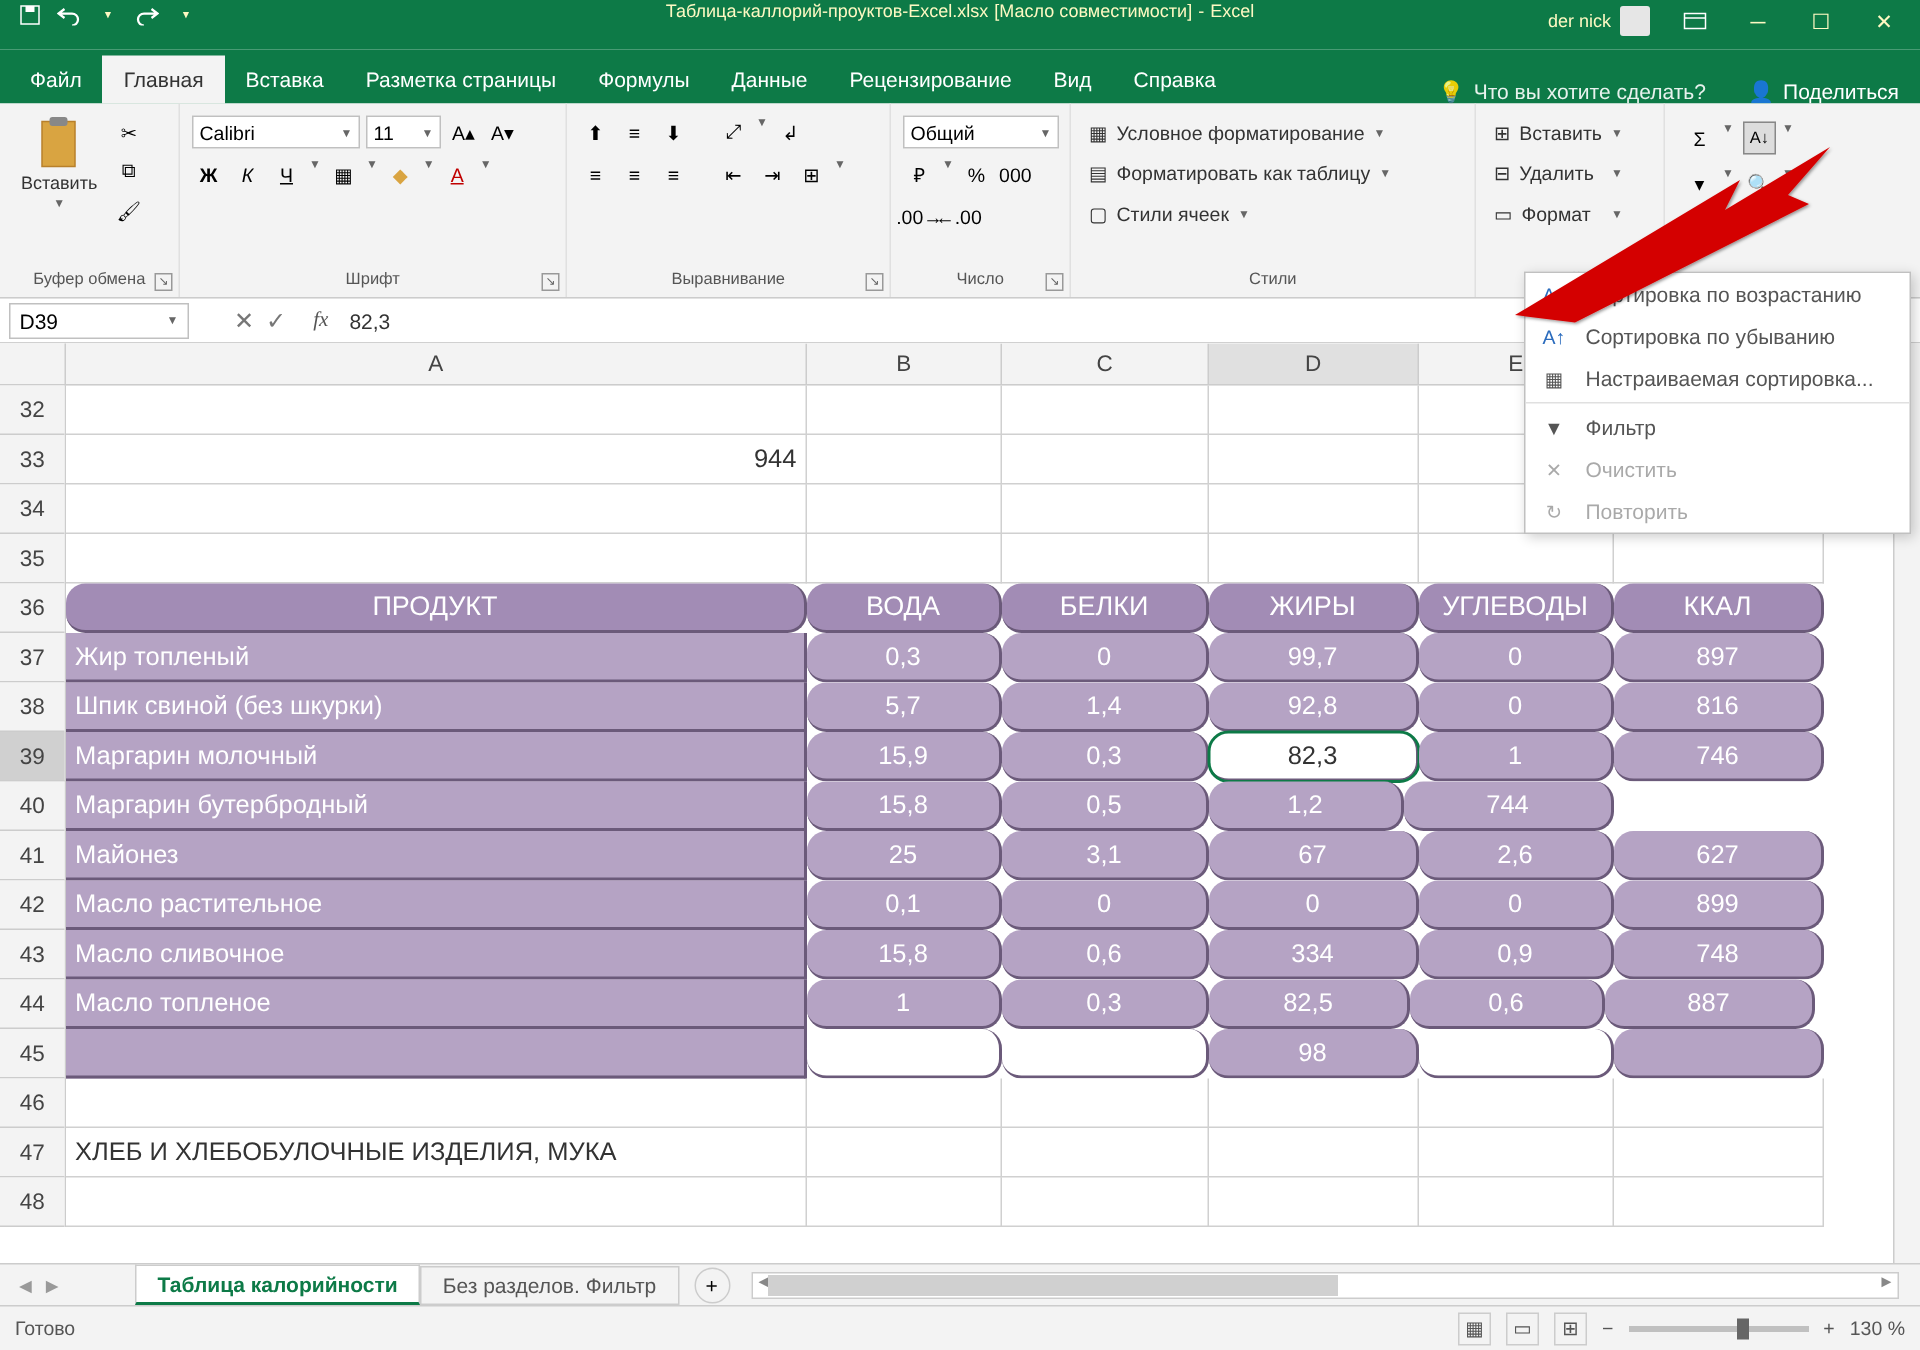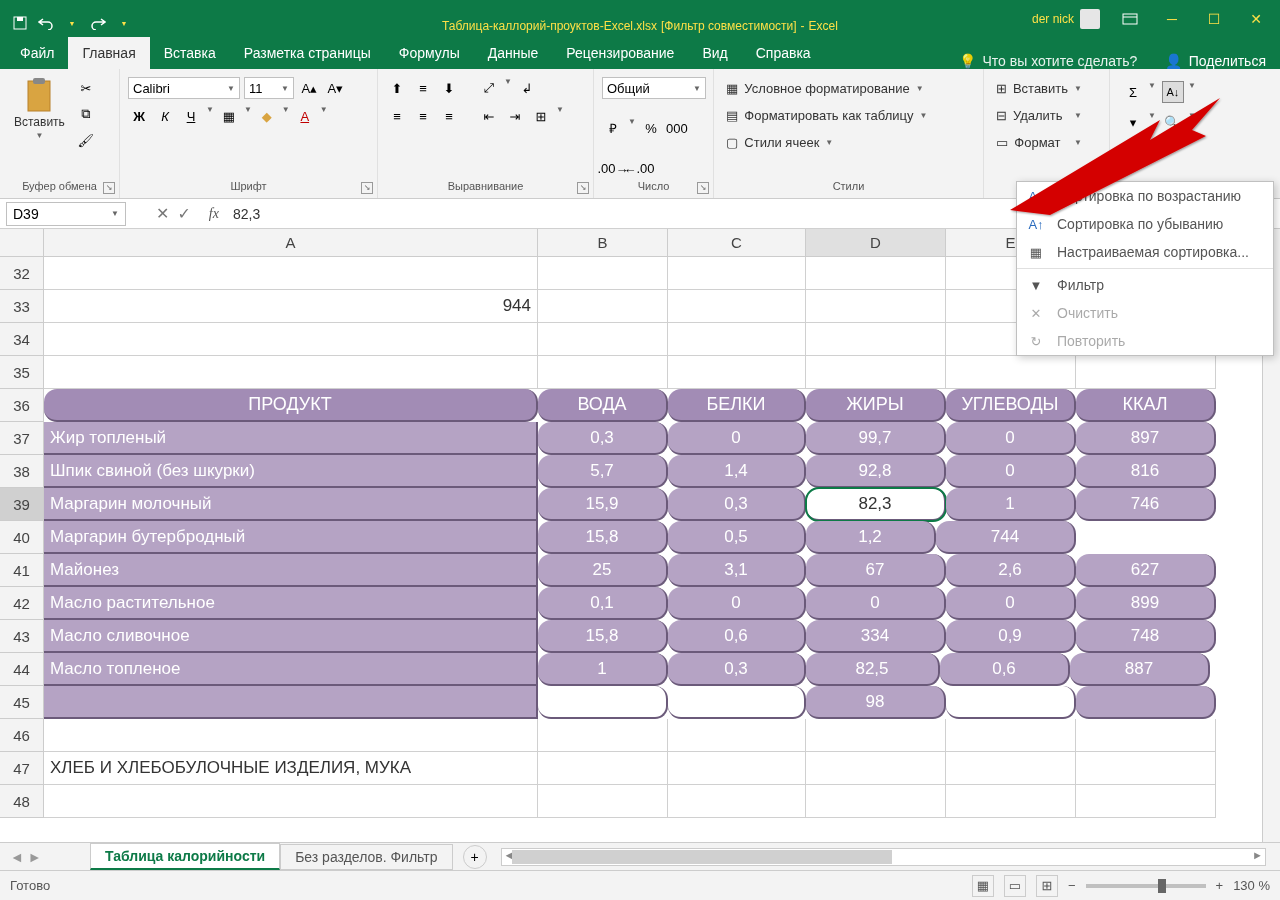--- a/index.html
+++ b/index.html
@@ -4,7 +4,7 @@
 <style>
 *{margin:0;padding:0;box-sizing:border-box;font-family:"Segoe UI",Arial,sans-serif;}
 body{width:1280px;height:900px;overflow:hidden;background:#fff;user-select:none;}
-.titlebar{height:33px;background:#0d7a47;display:flex;align-items:flex-end;color:#fde047;font-size:12px;position:relative;}
+.titlebar{height:33px;background:#0d7a47;display:flex;align-items:flex-start;color:#fef9c3;font-size:12px;position:relative;}
 .qat{display:flex;align-items:center;gap:6px;padding-left:10px;}
 .qat-btn{width:20px;height:20px;display:flex;align-items:center;justify-content:center;cursor:pointer;}
 .title-center{position:absolute;left:50%;transform:translateX(-50%);display:flex;align-items:center;gap:4px;}

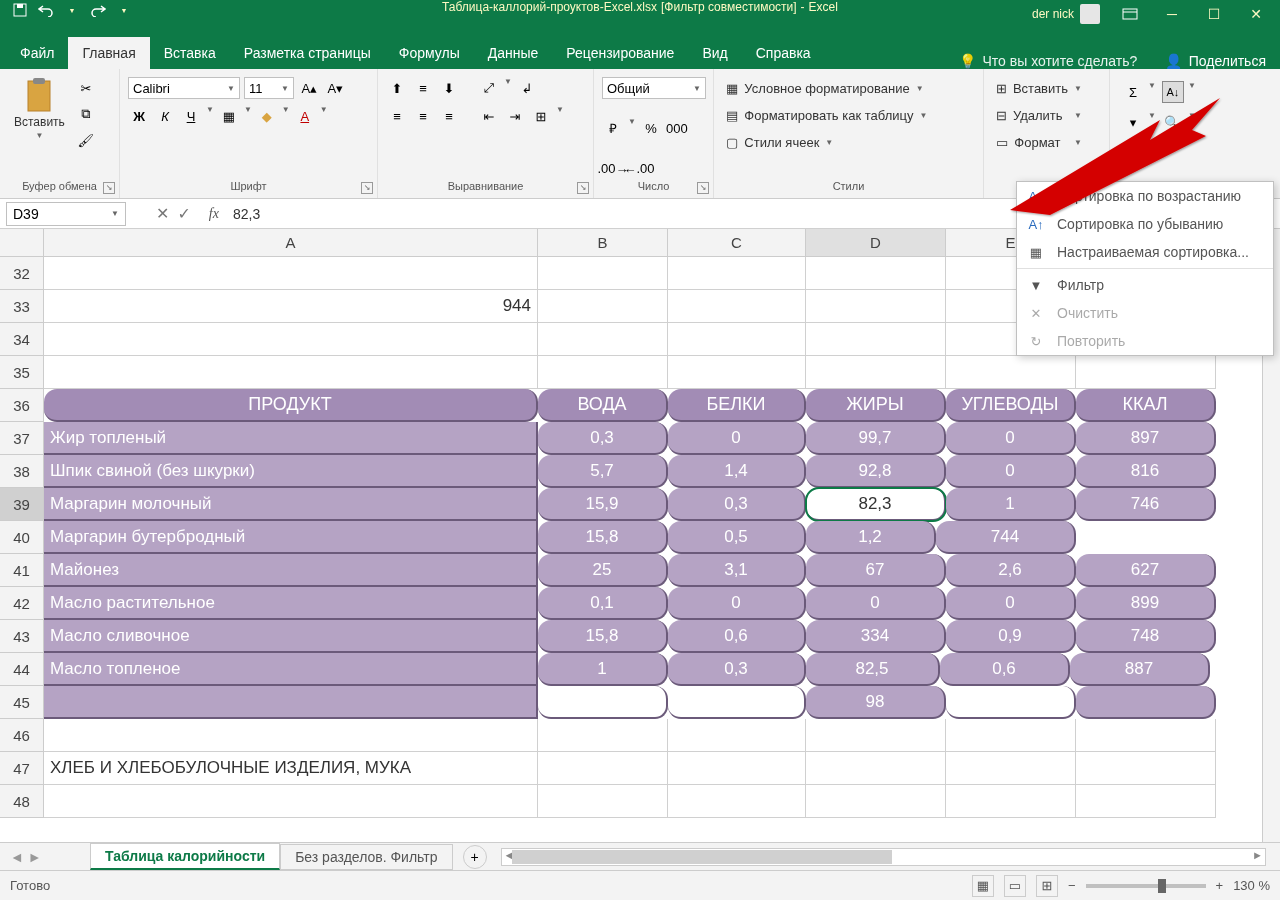--- a/index.html
+++ b/index.html
@@ -104,7 +104,7 @@
   </div>
   <div class="title-center">
     <span>Таблица-каллорий-проуктов-Excel.xlsx</span>
-    <span>[Фильтр совместимости]</span>
+    <span>[Масло совместимости]</span>
     <span> - </span>
     <span>Excel</span>
   </div>

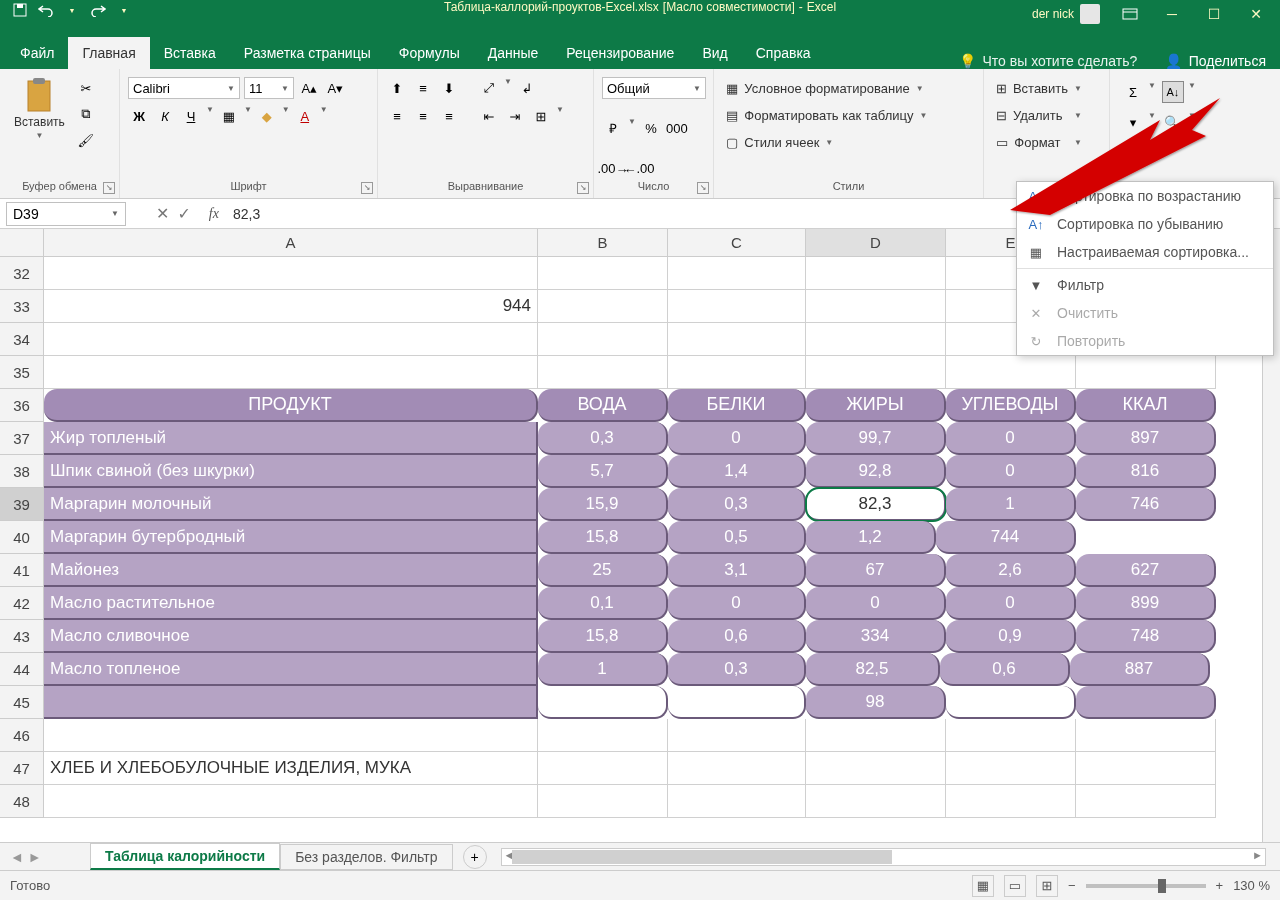--- a/index.html
+++ b/index.html
@@ -232,7 +232,7 @@
 
   <div class="group" style="width:120px">
     <div class="group-body">
-        <div class="col" style="gap:18px;padding-top:4px">
+        <div class="col" style="gap:6px;padding-top:4px">
       <div class="combo" style="width:104px">
             <span>Общий</span>
             <span class="dd">▼</span>

